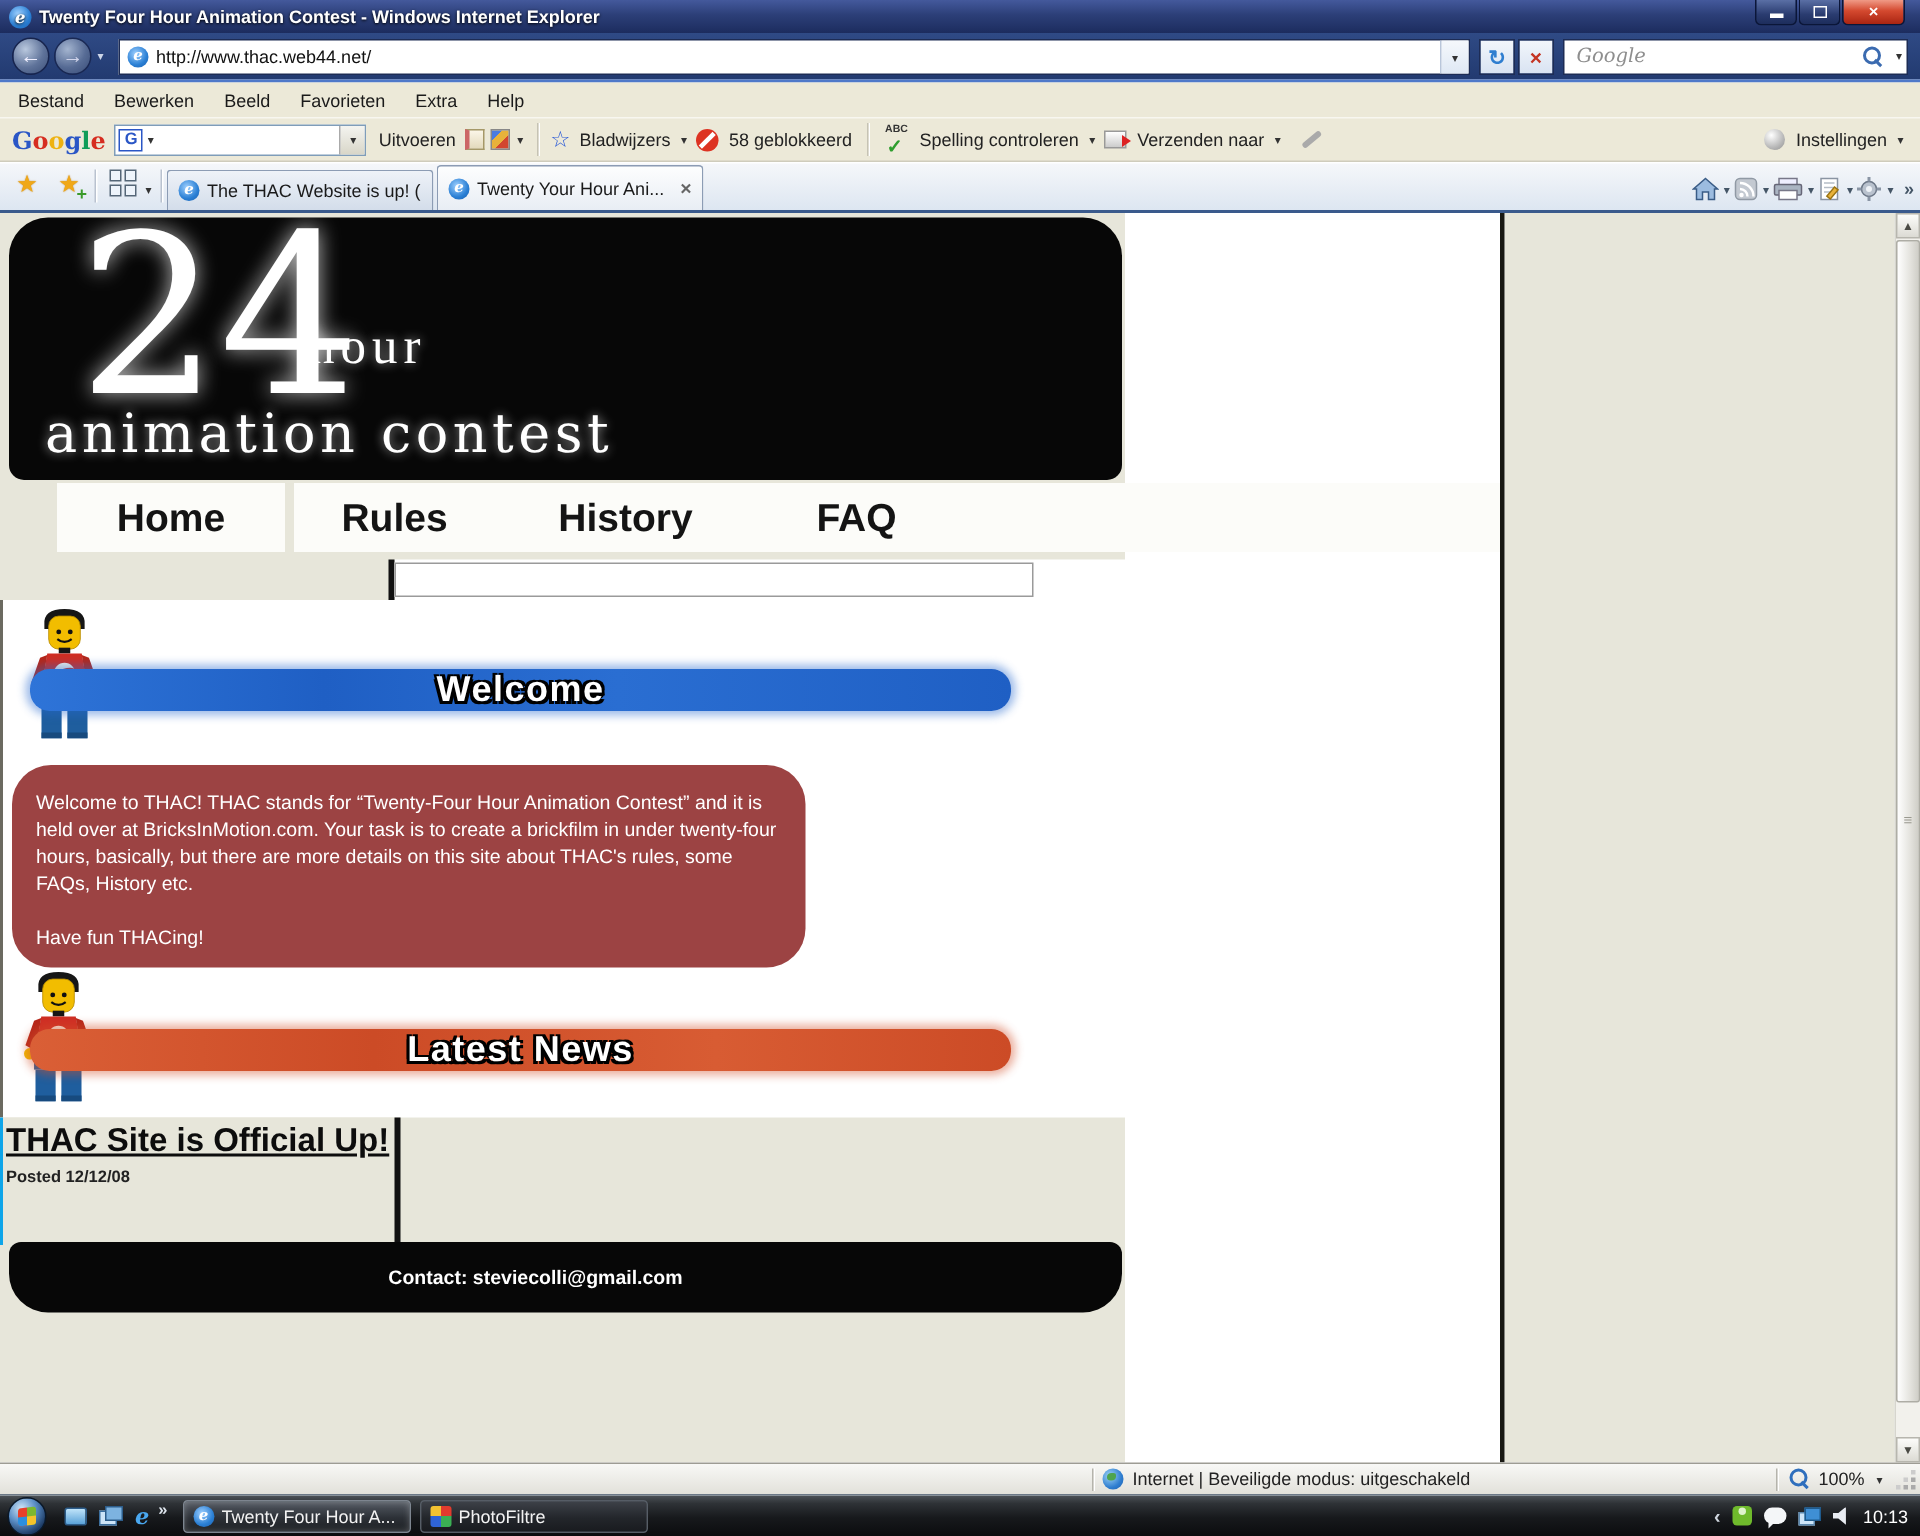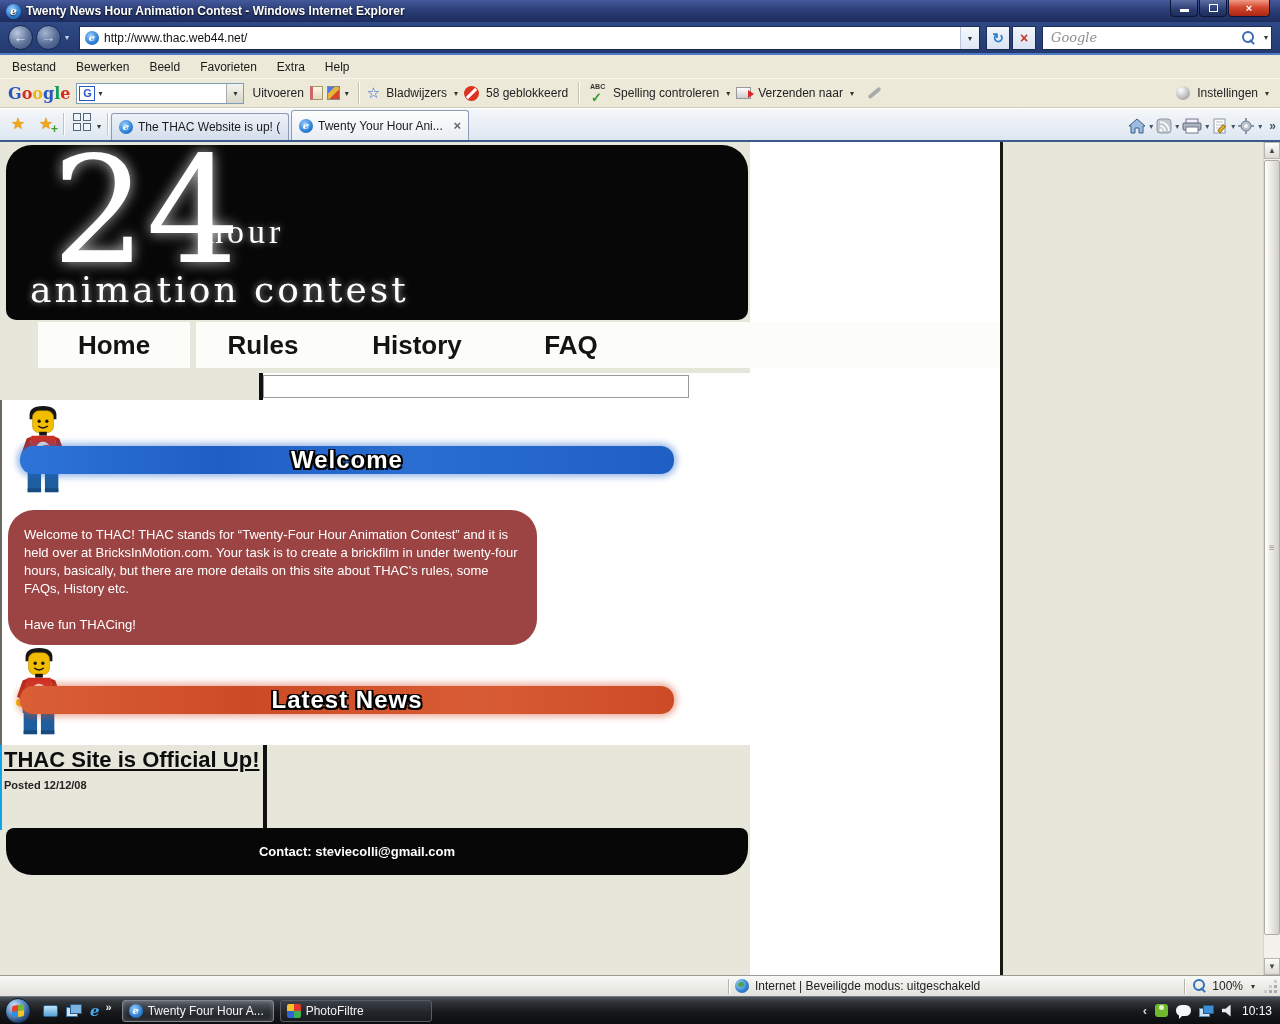--- a/index.html
+++ b/index.html
@@ -290,7 +290,7 @@
 
   <div class="titlebar">
     <span class="ie-e">e</span>
-    <span>Twenty News Hour Animation Contest - Windows Internet Explorer</span>
+    <span>Twenty Four Hour Animation Contest - Windows Internet Explorer</span>
     <div class="capbtns">
       <div class="capbtn">
           <span class="minbar"></span>

